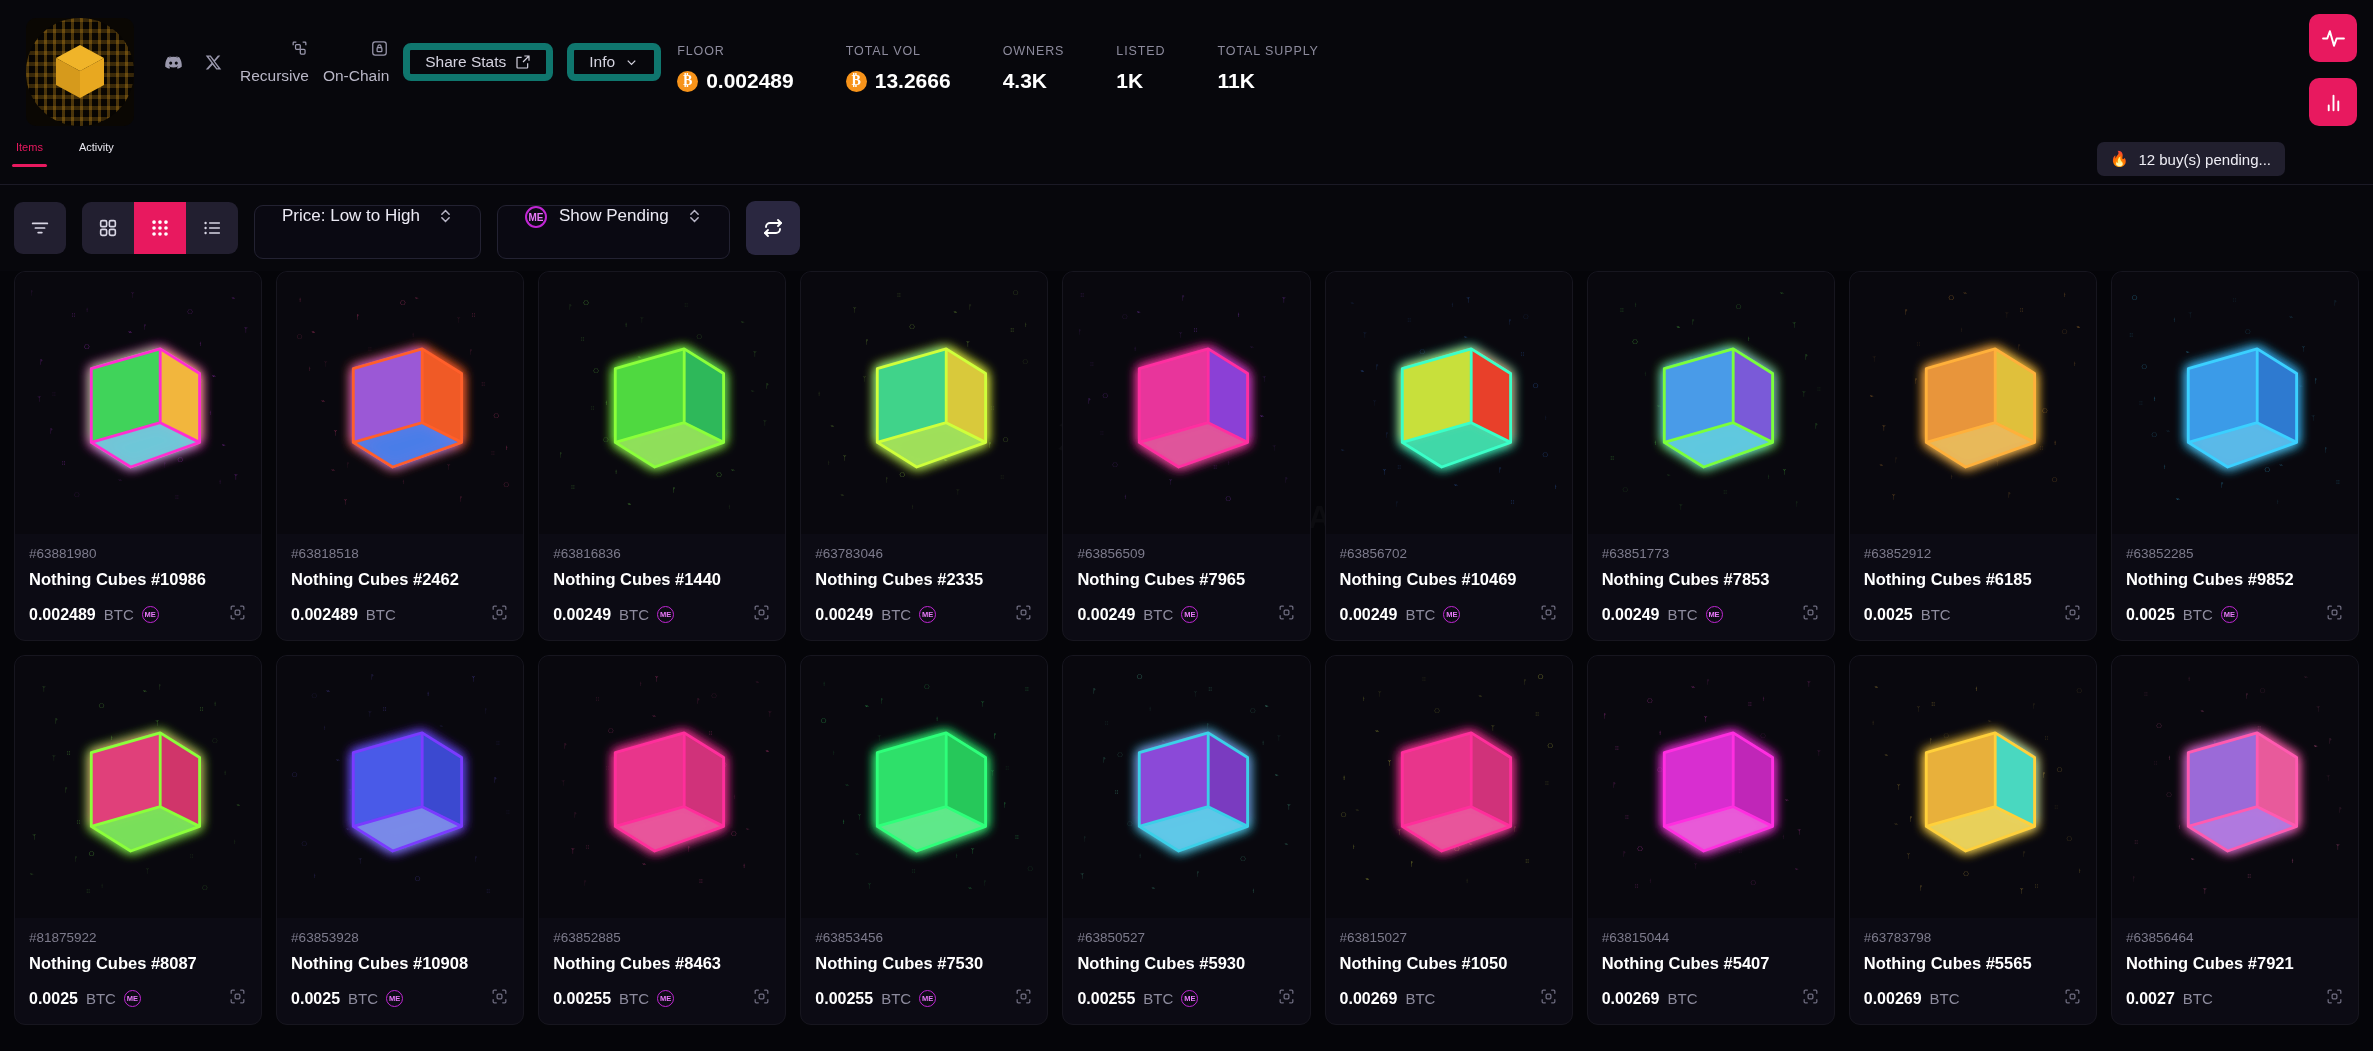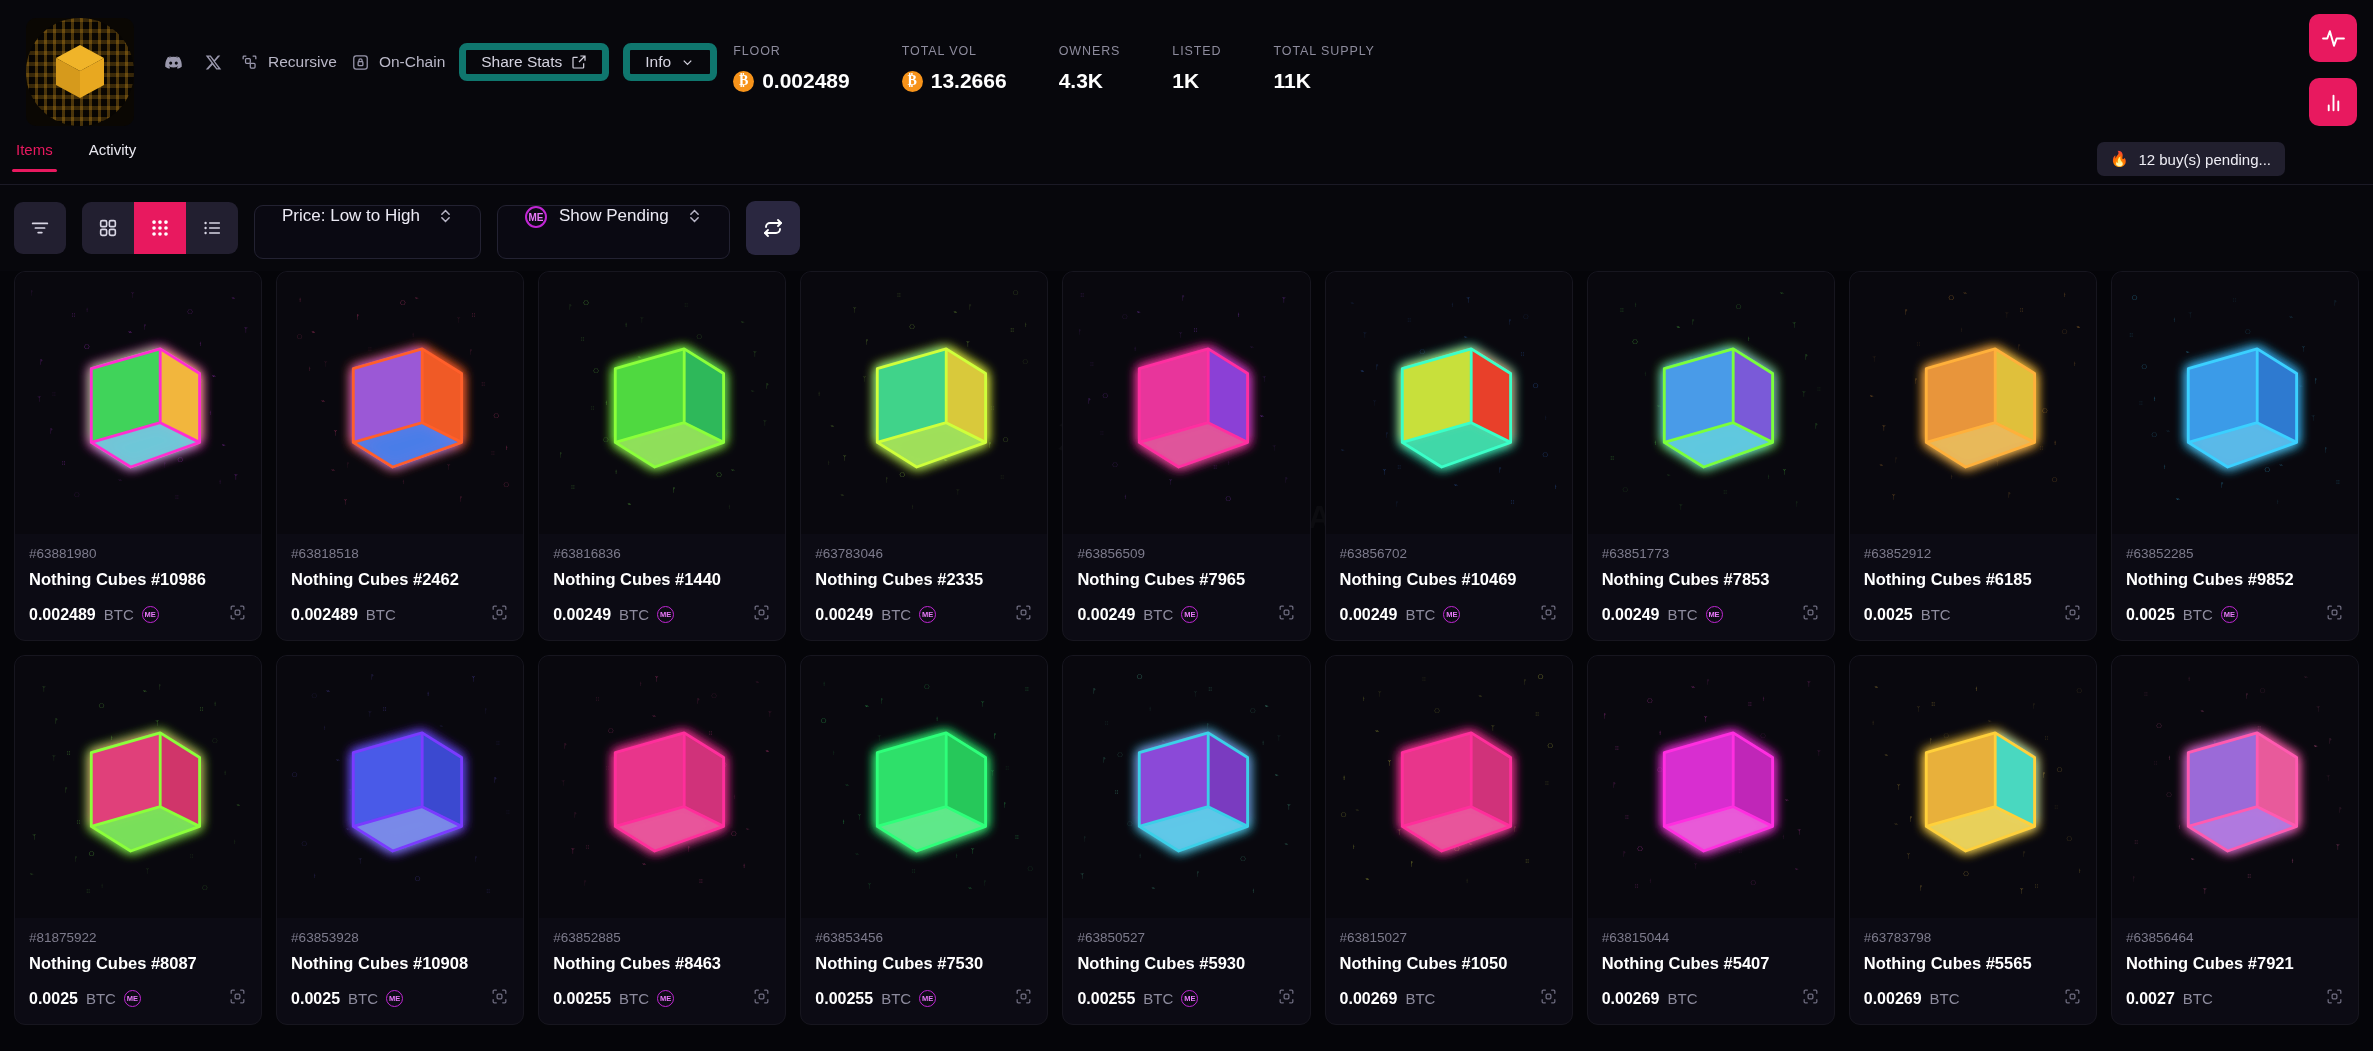--- a/index.html
+++ b/index.html
@@ -74,10 +74,11 @@
     color: #9a98ad;
   }
   .tag {
-    display: flex; align-items: flex-start; gap: 9px;
+    display: flex; align-items: flex-end; gap: 9px;
     color: #b9b7c7;
     font-size: 15.5px;
     white-space: nowrap;
+    flex-direction: column;
   }
   .tag svg { color: #9a98ad; }
 

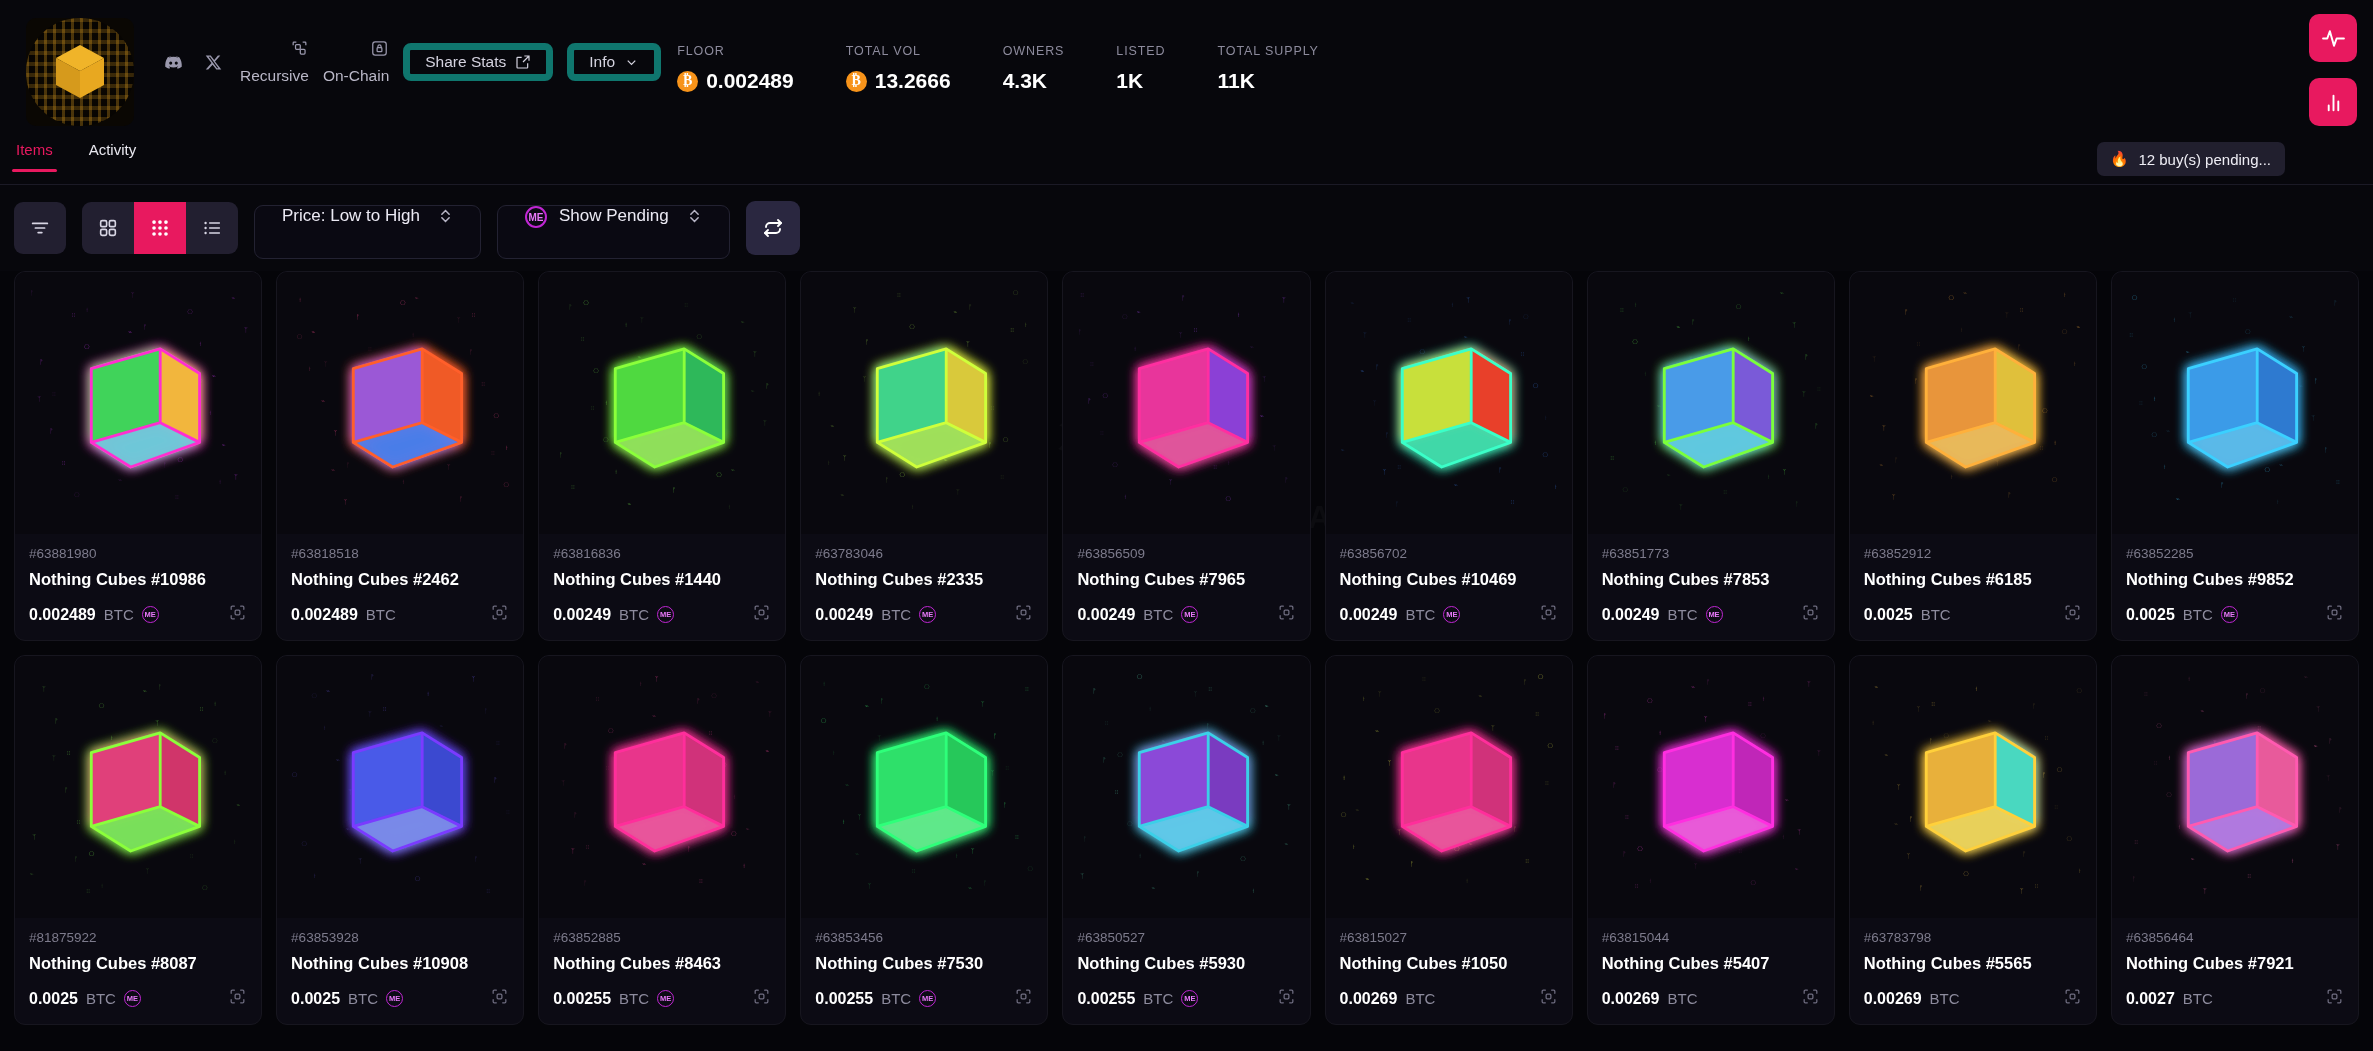--- a/index.html
+++ b/index.html
@@ -160,7 +160,7 @@
     background: #07070c;
   }
   .tab {
-    font-size: 15px;
+    font-size: 11px;
     color: #e9e8f0;
     padding: 3px 4px 14px 4px;
     cursor: pointer;

